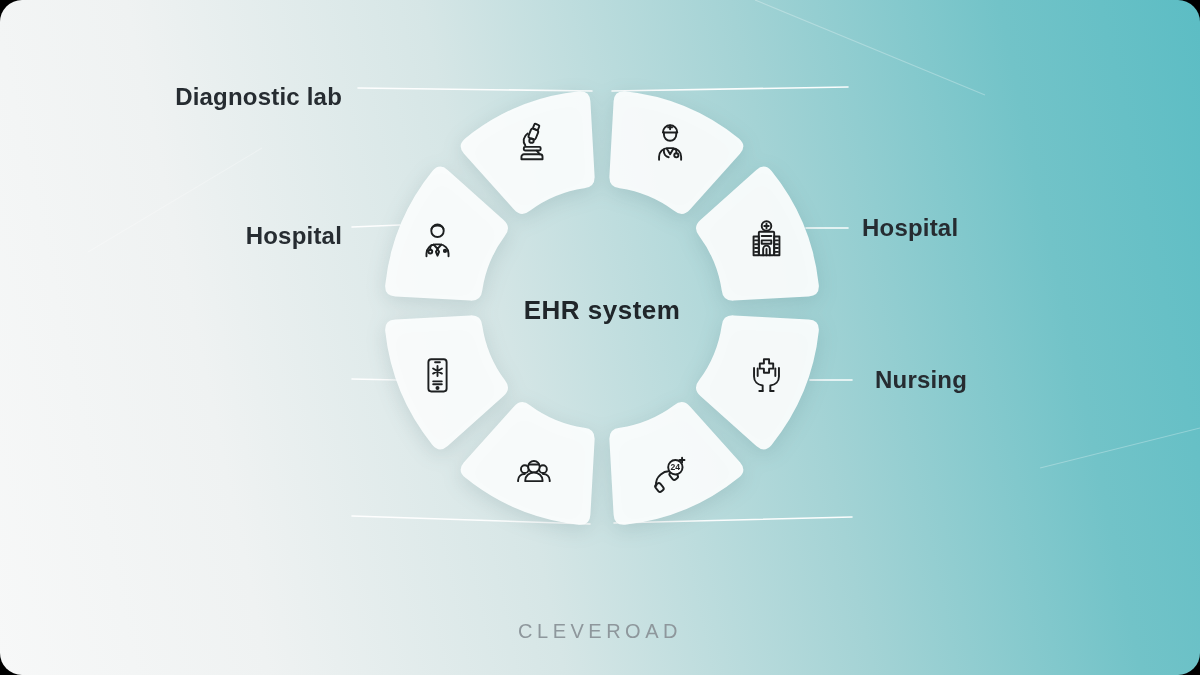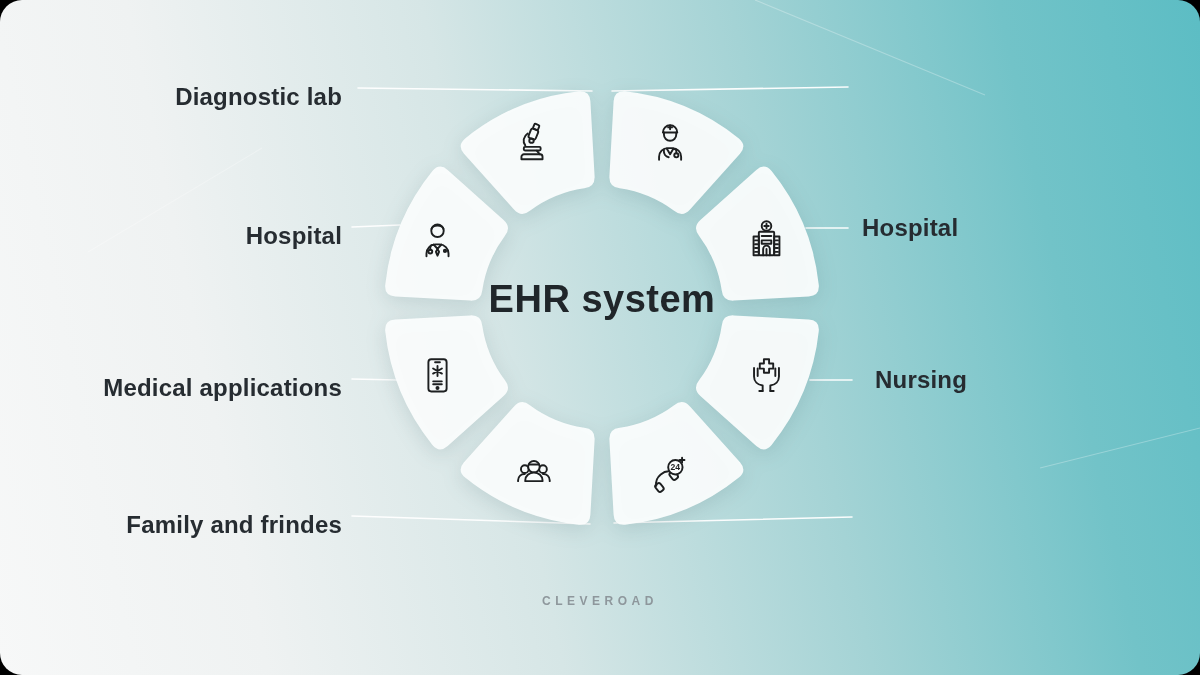--- a/index.html
+++ b/index.html
@@ -27,8 +27,8 @@
   .pos-0{top:87px;} .pos-1{top:228px;} .pos-2{top:380px;margin-left:13px;} .pos-3{top:517px;}
   .pos-4{top:516px;} .pos-5{top:379px;} .pos-6{top:227px;} .pos-7{top:88px;}
   .center-title{
-    position:absolute;left:602px;top:299px;transform:translate(-50%,-50%);
-    font-size:38px;font-weight:800;color:#20262a;letter-spacing:.5px;
+    position:absolute;left:602px;top:310px;transform:translate(-50%,-50%);
+    font-size:26px;font-weight:800;color:#20262a;letter-spacing:.5px;
   }
   .brand{
     position:absolute;left:600px;top:601px;transform:translate(-50%,-50%);

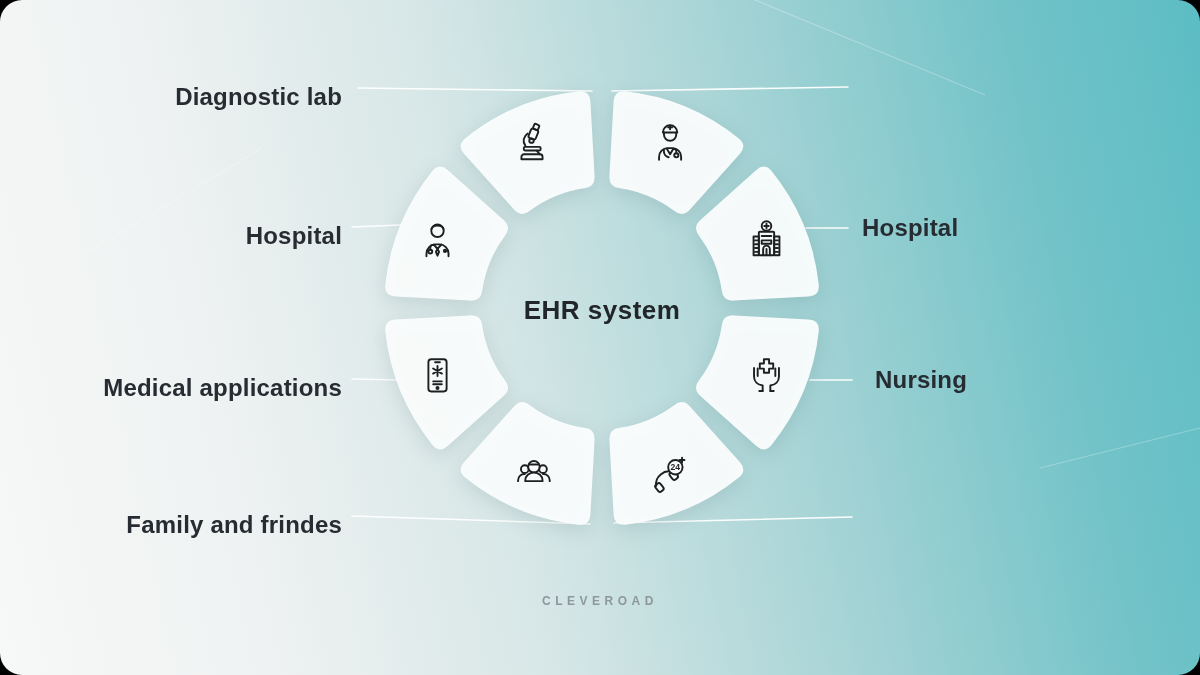--- a/index.html
+++ b/index.html
@@ -186,7 +186,6 @@
   <div class="label side-right pos-1">Hospital</div>
   <div class="label side-right pos-2">Nursing</div>
   <div class="label side-left  pos-4">Family and frindes</div>
-  <div class="label side-left  pos-5">Medical applications</div>
   <div class="label side-left  pos-6">Hospital</div>
   <div class="label side-left  pos-7">Diagnostic lab</div>
 

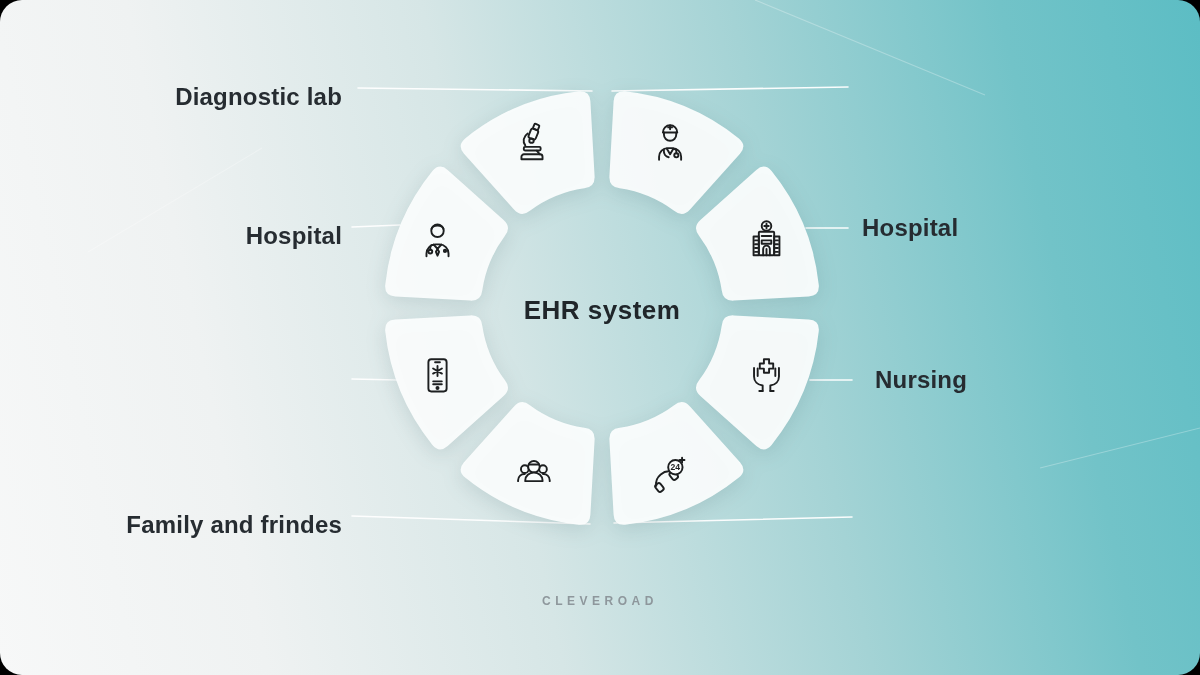--- a/index.html
+++ b/index.html
@@ -185,7 +185,6 @@
 
   <div class="label side-right pos-1">Hospital</div>
   <div class="label side-right pos-2">Nursing</div>
-  <div class="label side-left  pos-4">Family and frindes</div>
   <div class="label side-left  pos-6">Hospital</div>
   <div class="label side-left  pos-7">Diagnostic lab</div>
 

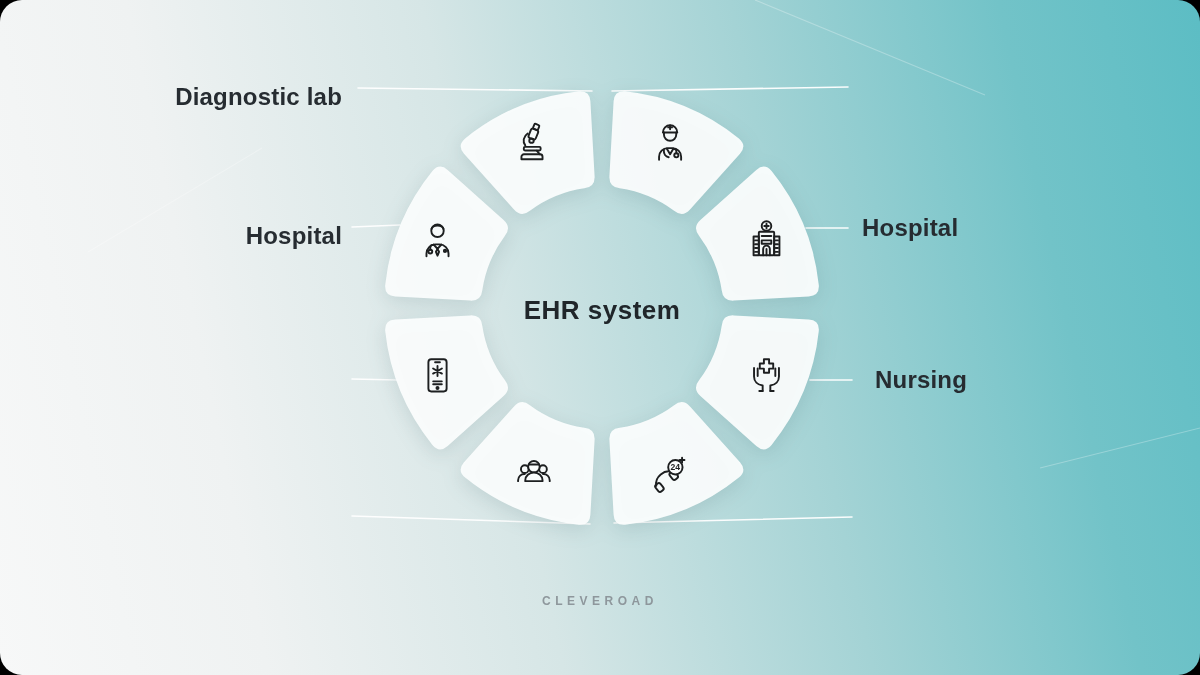--- a/index.html
+++ b/index.html
@@ -31,8 +31,8 @@
     font-size:26px;font-weight:800;color:#20262a;letter-spacing:.5px;
   }
   .brand{
-    position:absolute;left:600px;top:601px;transform:translate(-50%,-50%);
-    font-size:12px;font-weight:700;letter-spacing:4.5px;color:#8e979c;
+    position:absolute;left:600px;top:631px;transform:translate(-50%,-50%);
+    font-size:20px;font-weight:400;letter-spacing:4.5px;color:#8e979c;
   }
 </style>
 </head>

